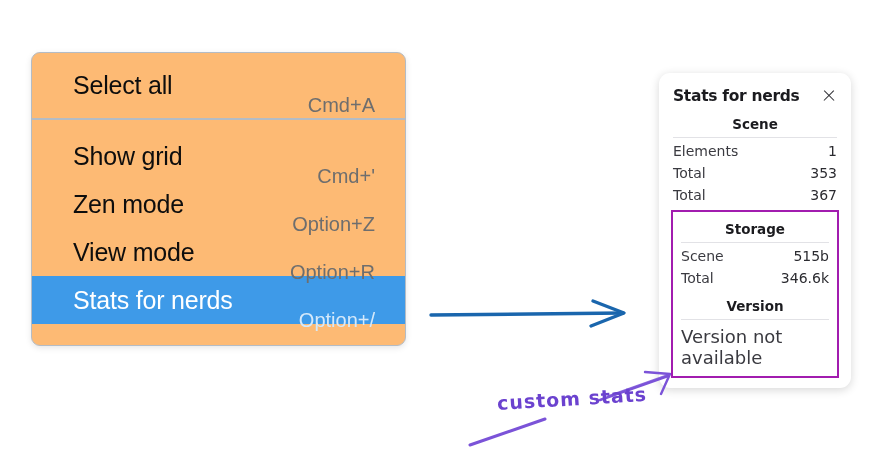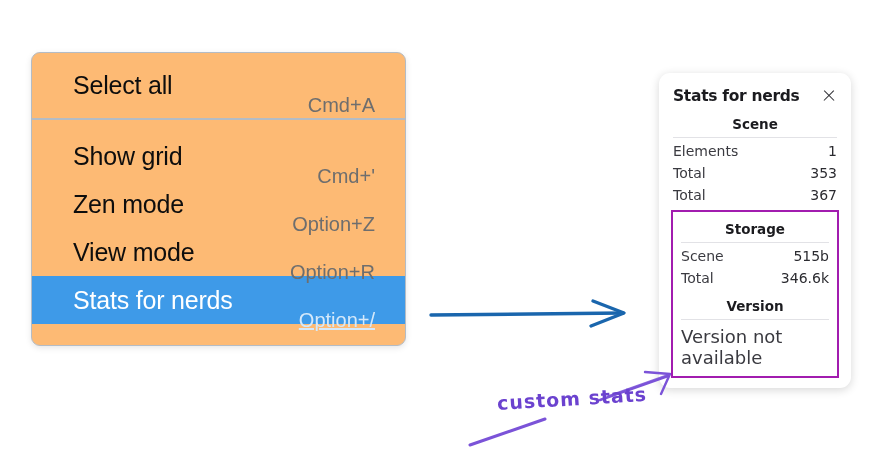--- a/index.html
+++ b/index.html
@@ -68,7 +68,7 @@
     background: #3e9ae8;
   }
   .menu-item.selected .label { color: #ffffff; }
-  .menu-item.selected .shortcut { color: #d5e9fa; text-decoration: underline; }
+  .menu-item.selected .shortcut { color: #d5e9fa; }
 
   
   .stats-panel {

